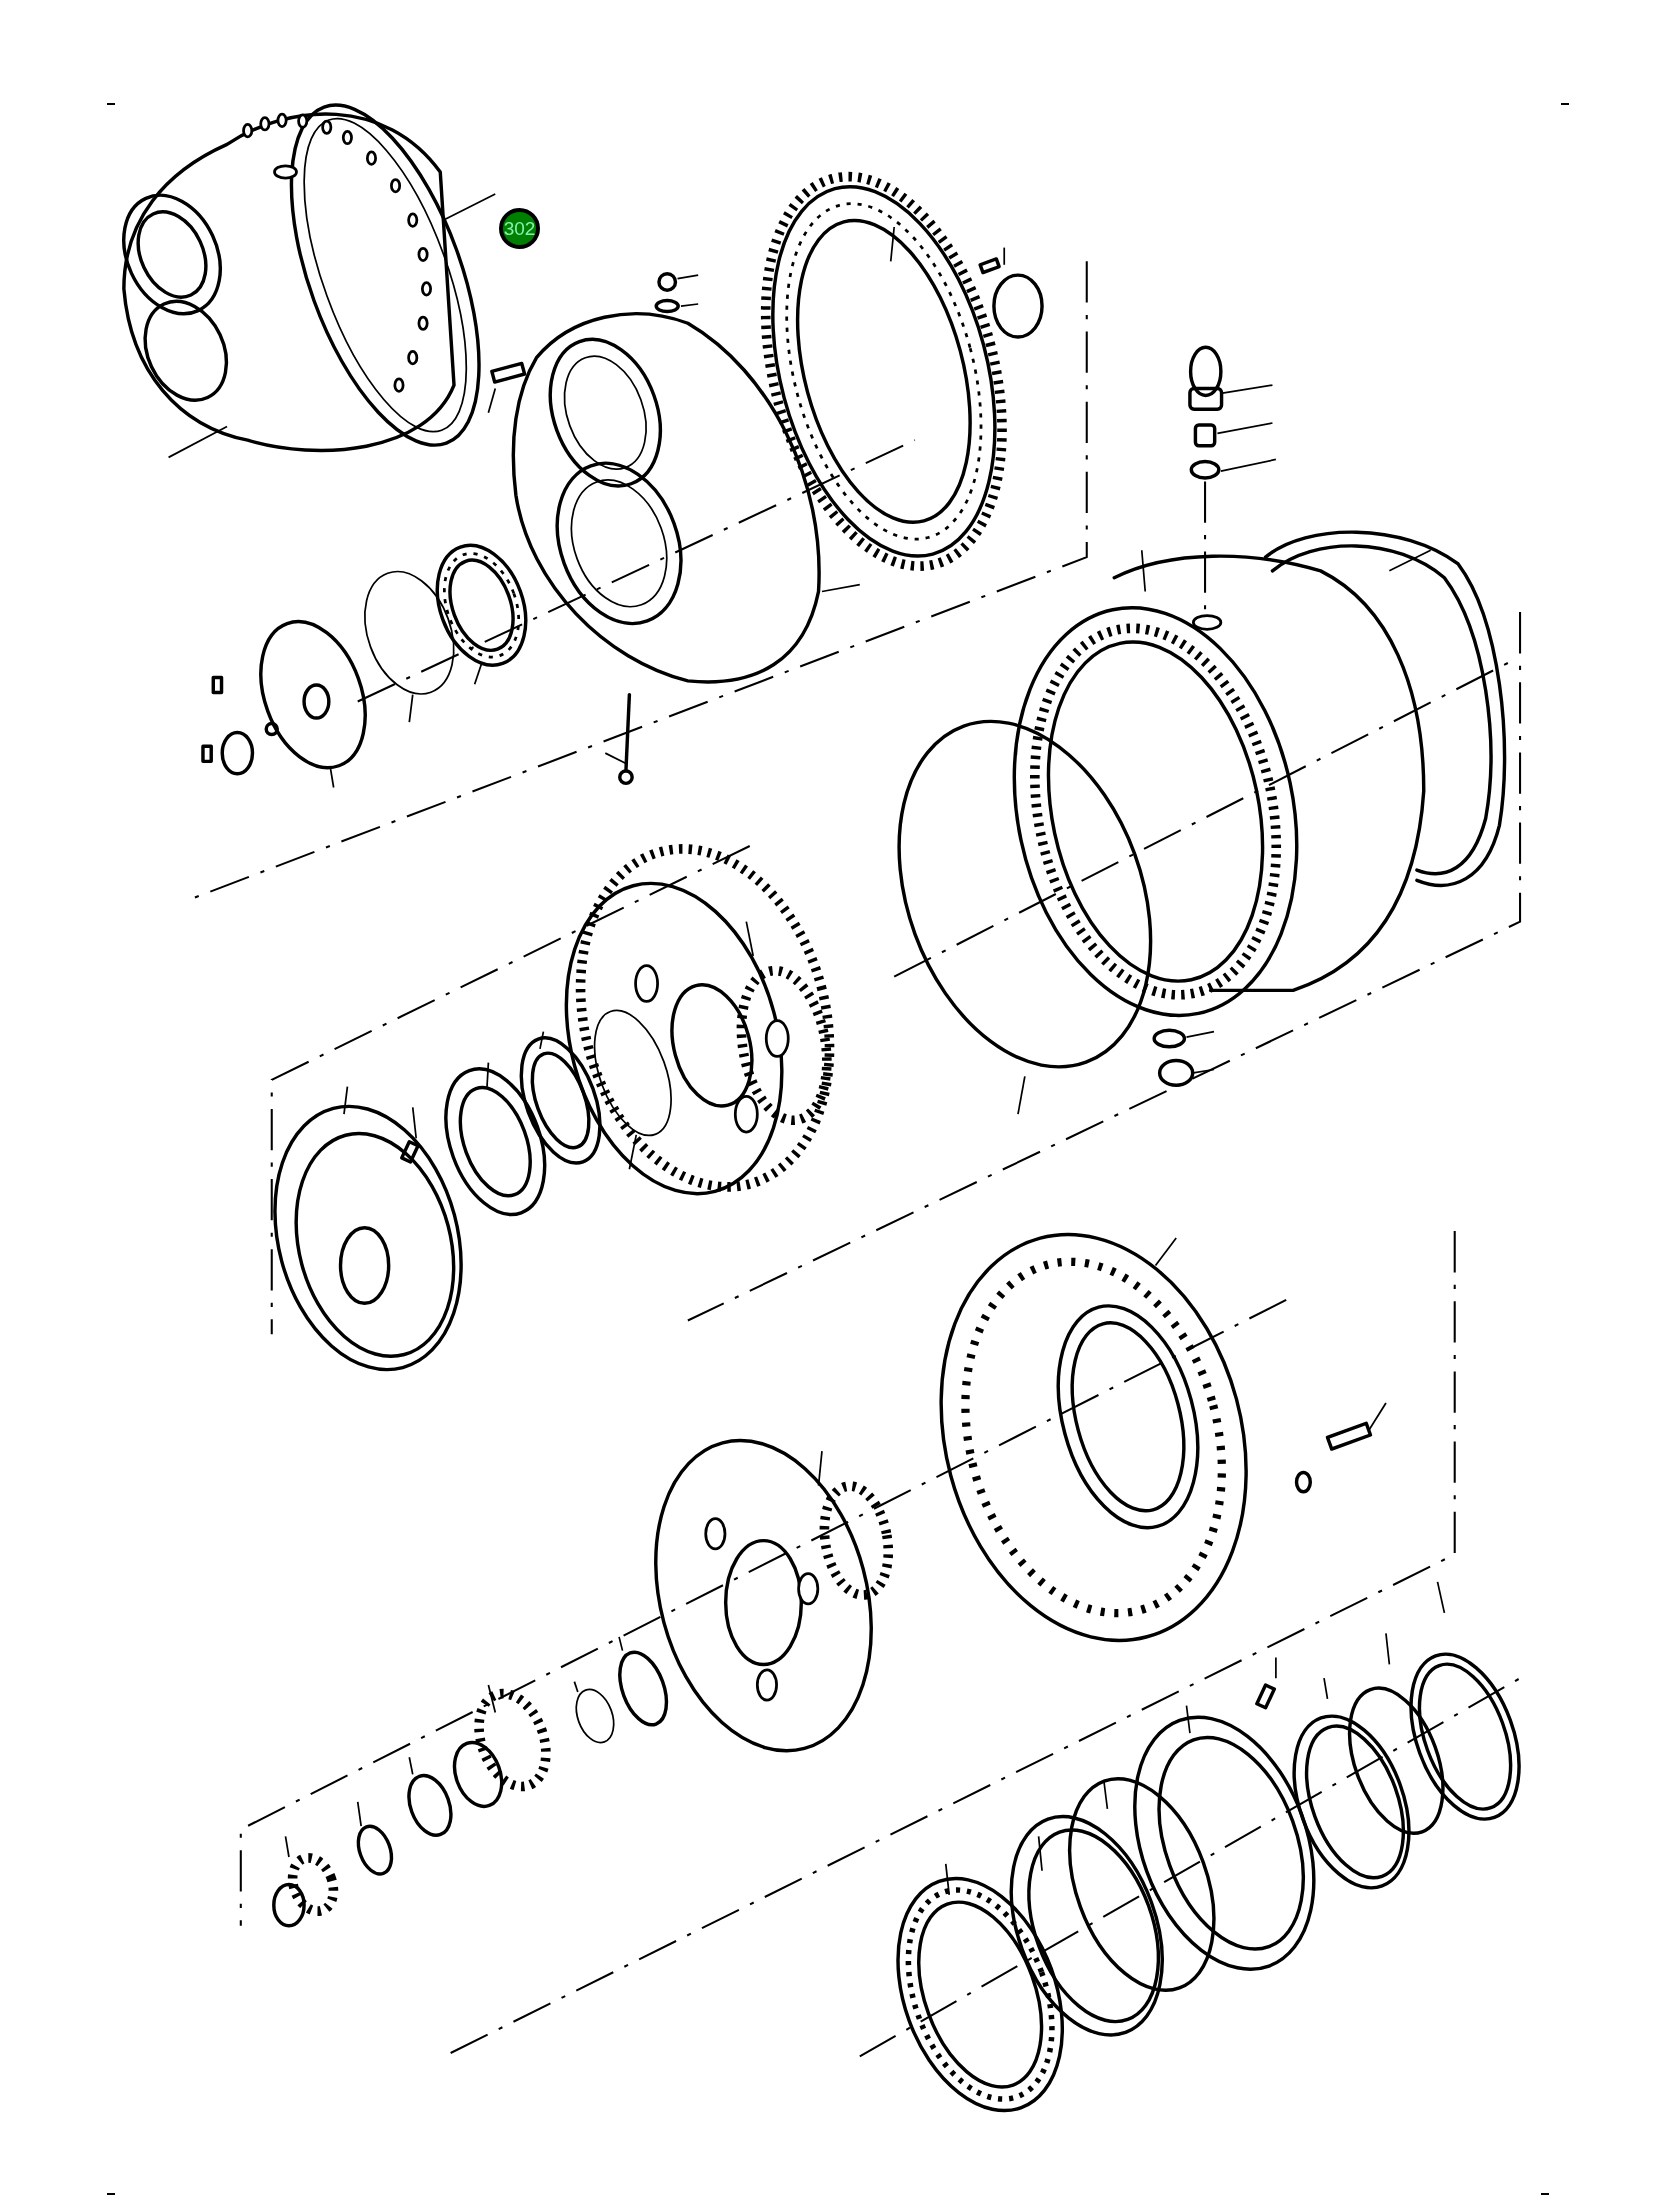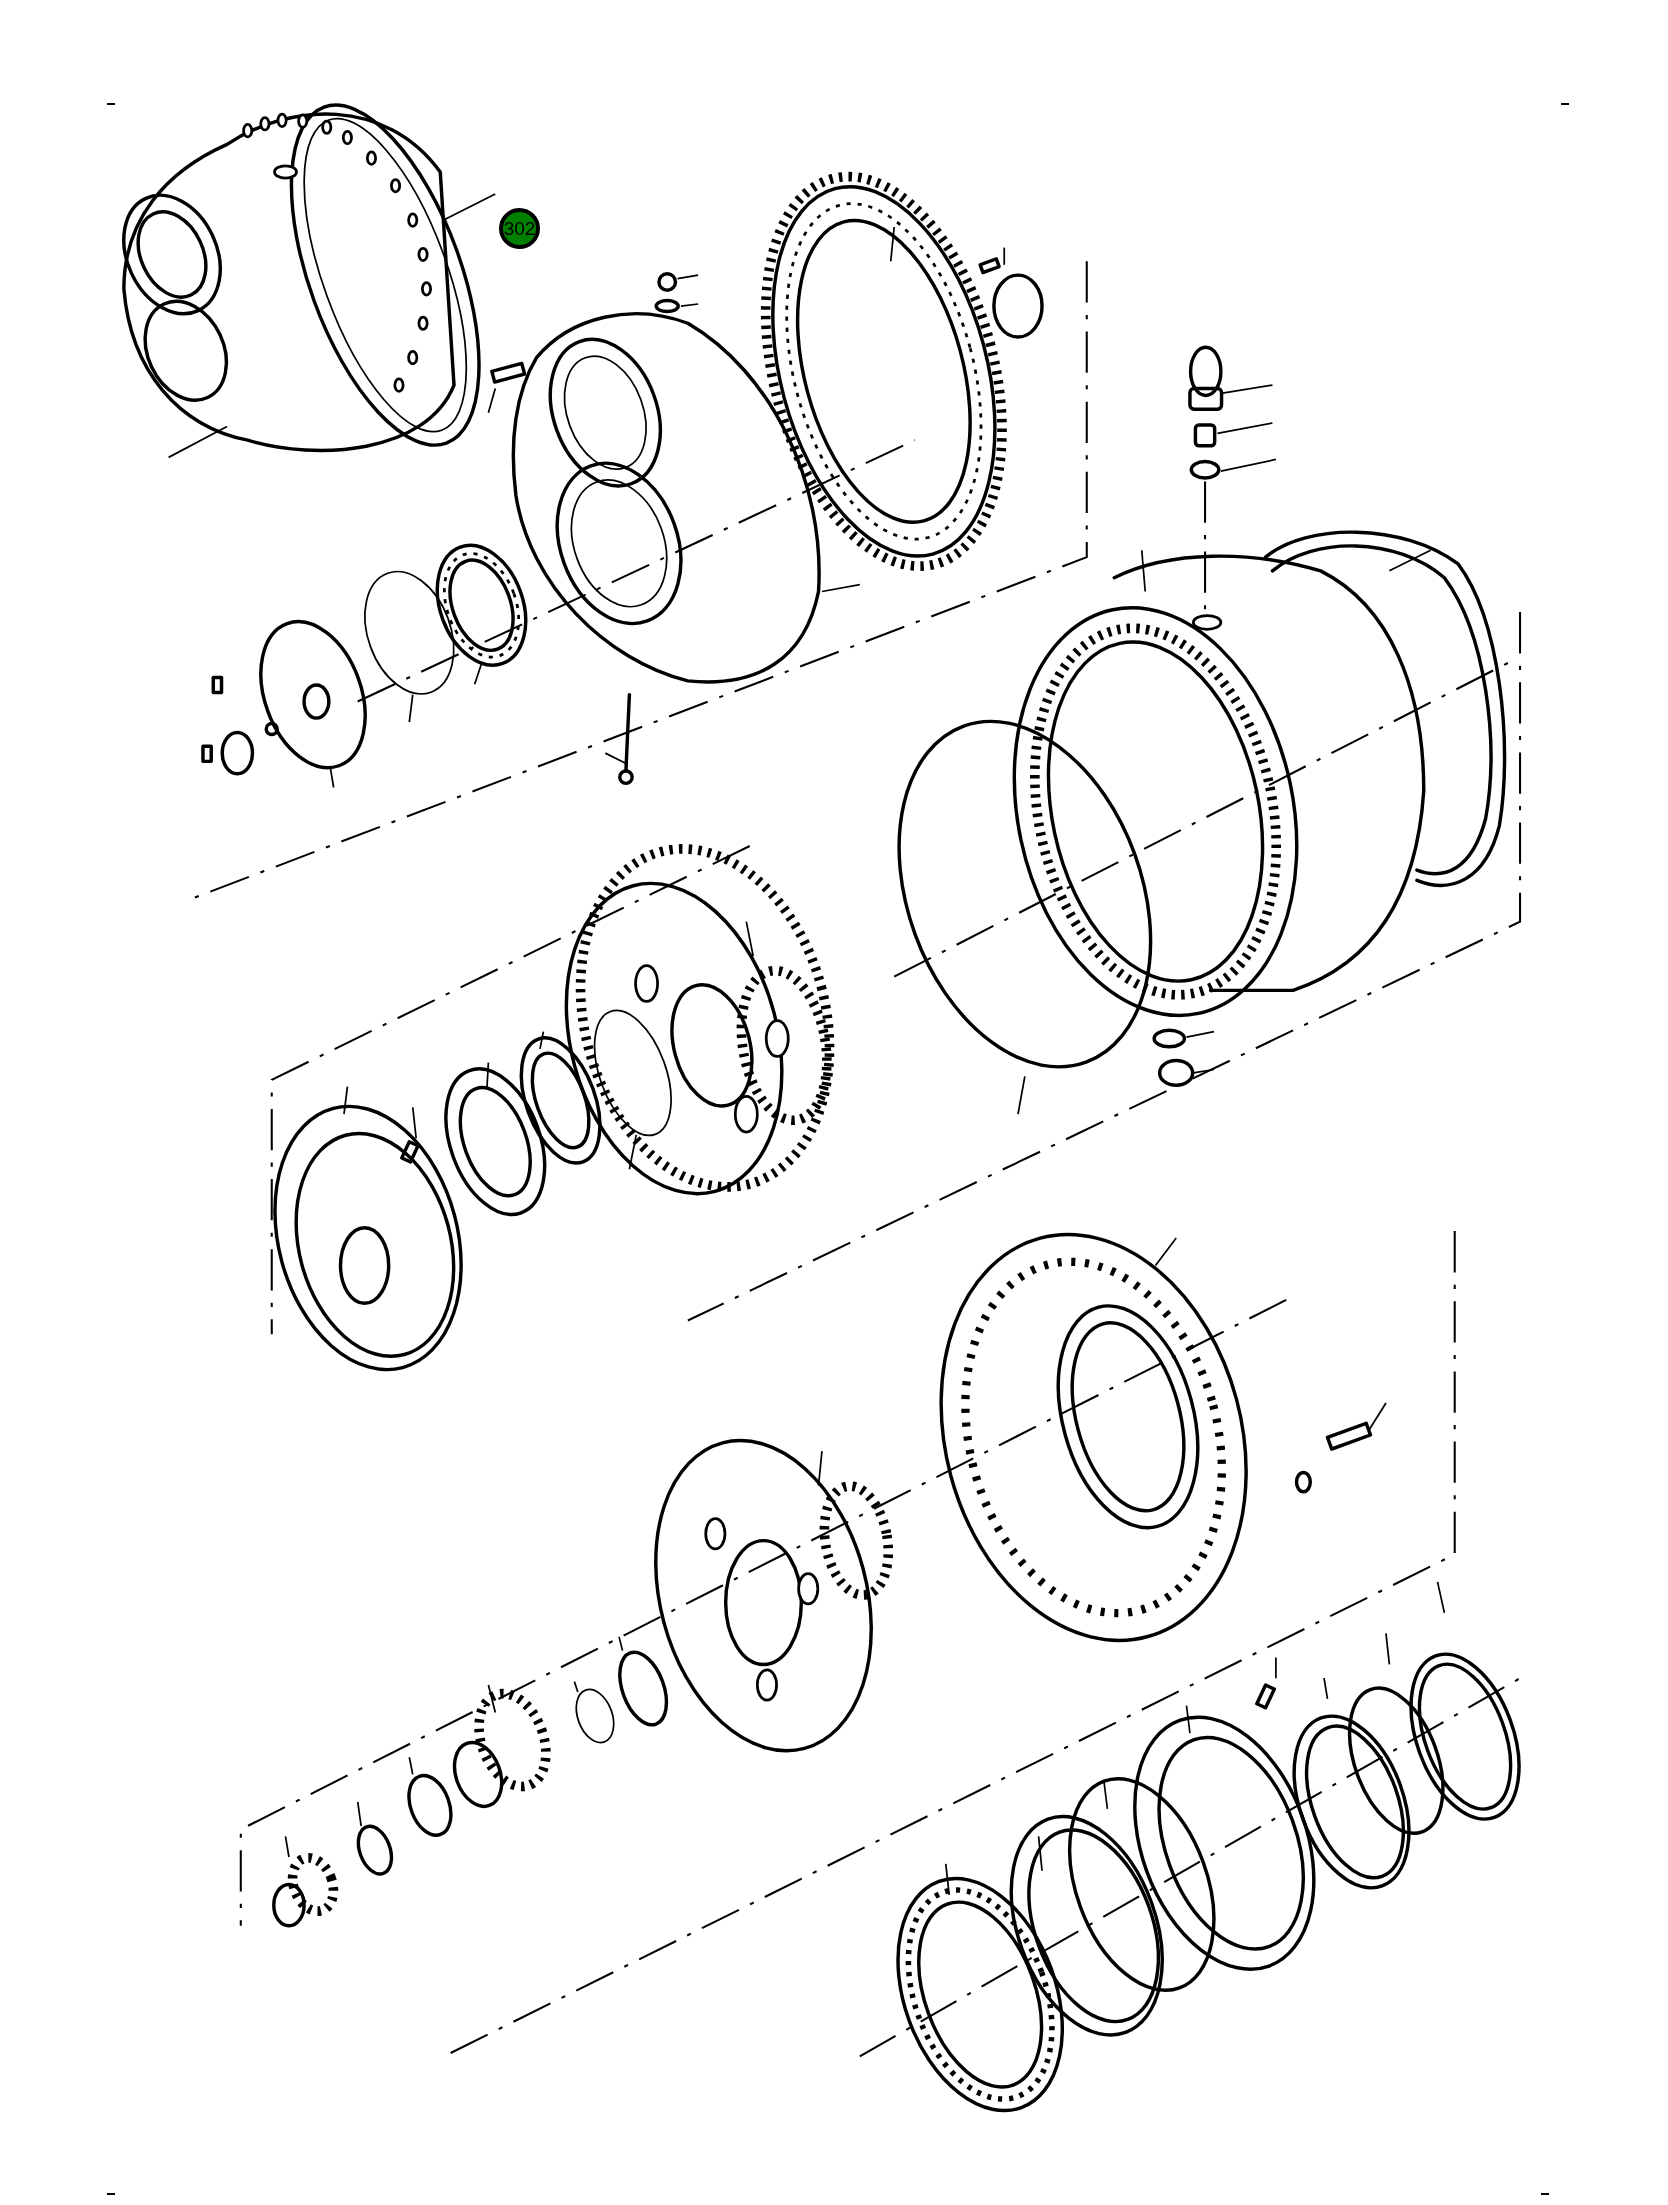--- a/index.html
+++ b/index.html
@@ -12,7 +12,7 @@
   .tooth { fill:none; stroke:#000; stroke-width:4; stroke-dasharray:6 10; }
   .teeth-heavy { fill:none; stroke:#000; stroke-width:14; stroke-dasharray:5 9; }
   .hole { fill:#fff; stroke:#000; stroke-width:4; }
-  .callout { position:absolute; width:41px; height:41px; border-radius:50%; background:#008000; border:4.1px solid #000; box-sizing:border-box; color:#000000; font-size:19px; display:flex; align-items:center; justify-content:center; cursor:pointer; }
+  .callout { position:absolute; width:41px; height:41px; border-radius:50%; background:#008000; border:4.1px solid #000; box-sizing:border-box; color:#86efac; font-size:19px; display:flex; align-items:center; justify-content:center; cursor:pointer; }
   .tick { position:absolute; width:8.3px; height:2.1px; background:#000; }
 </style>
 </head>

